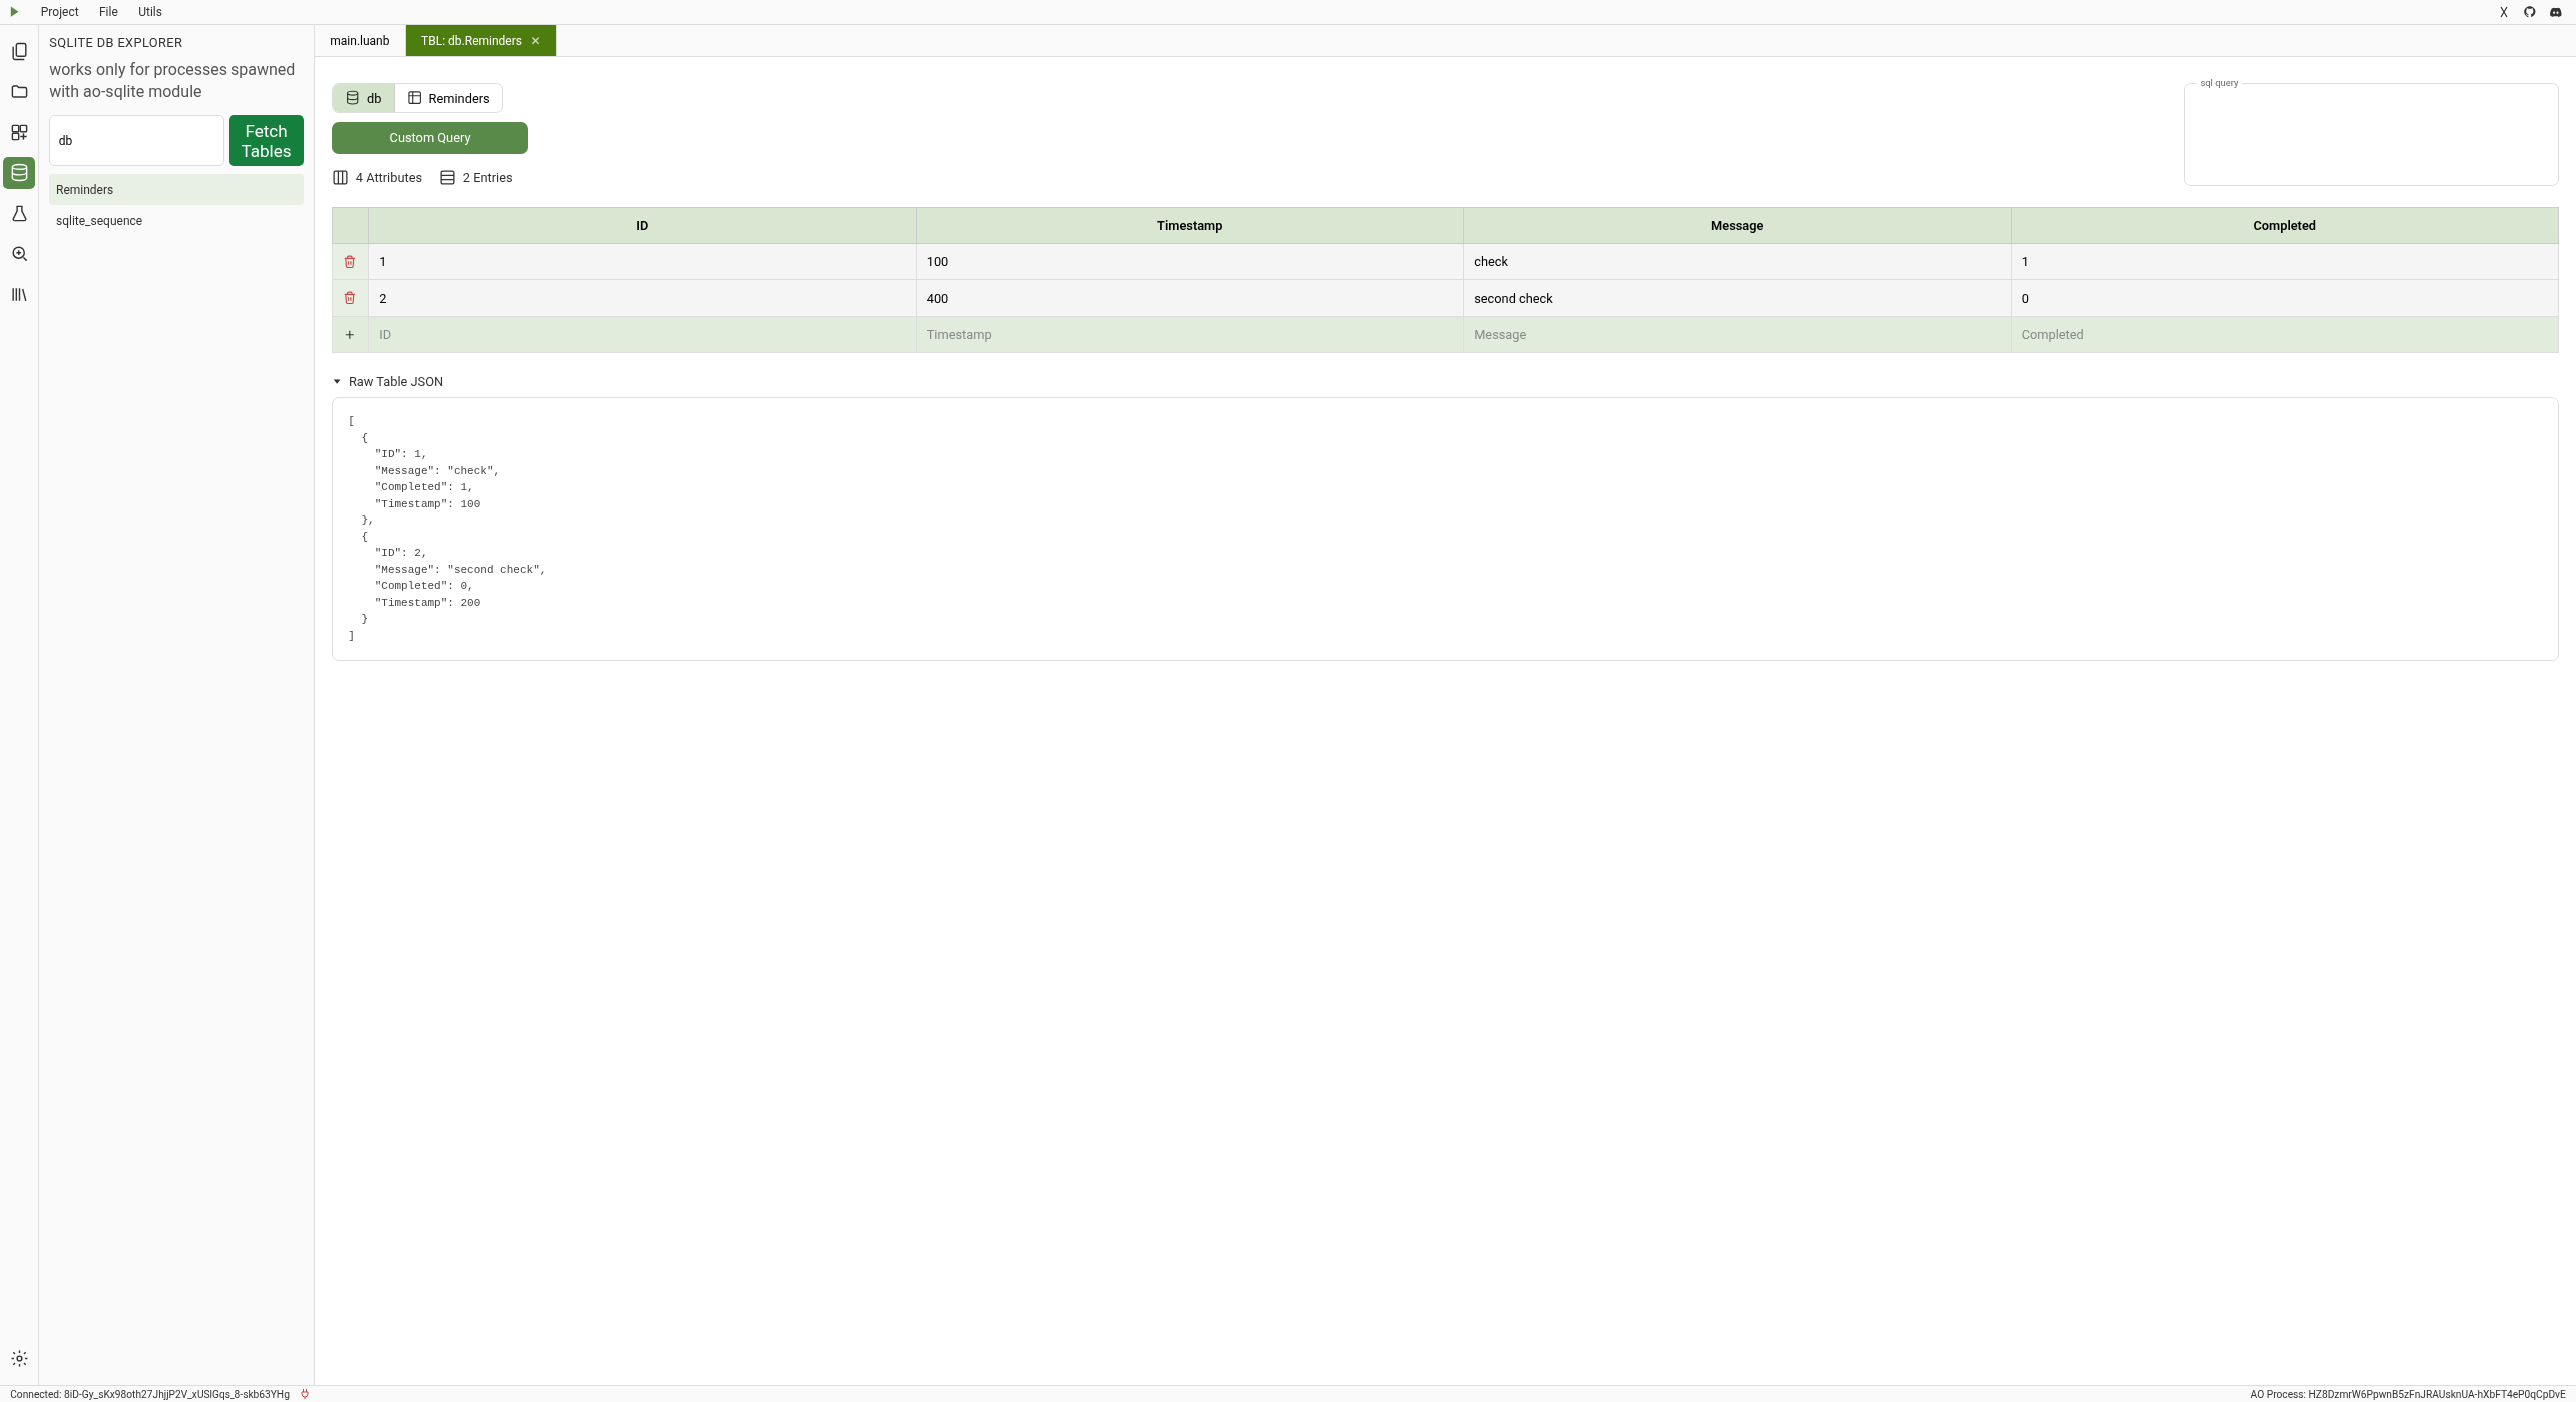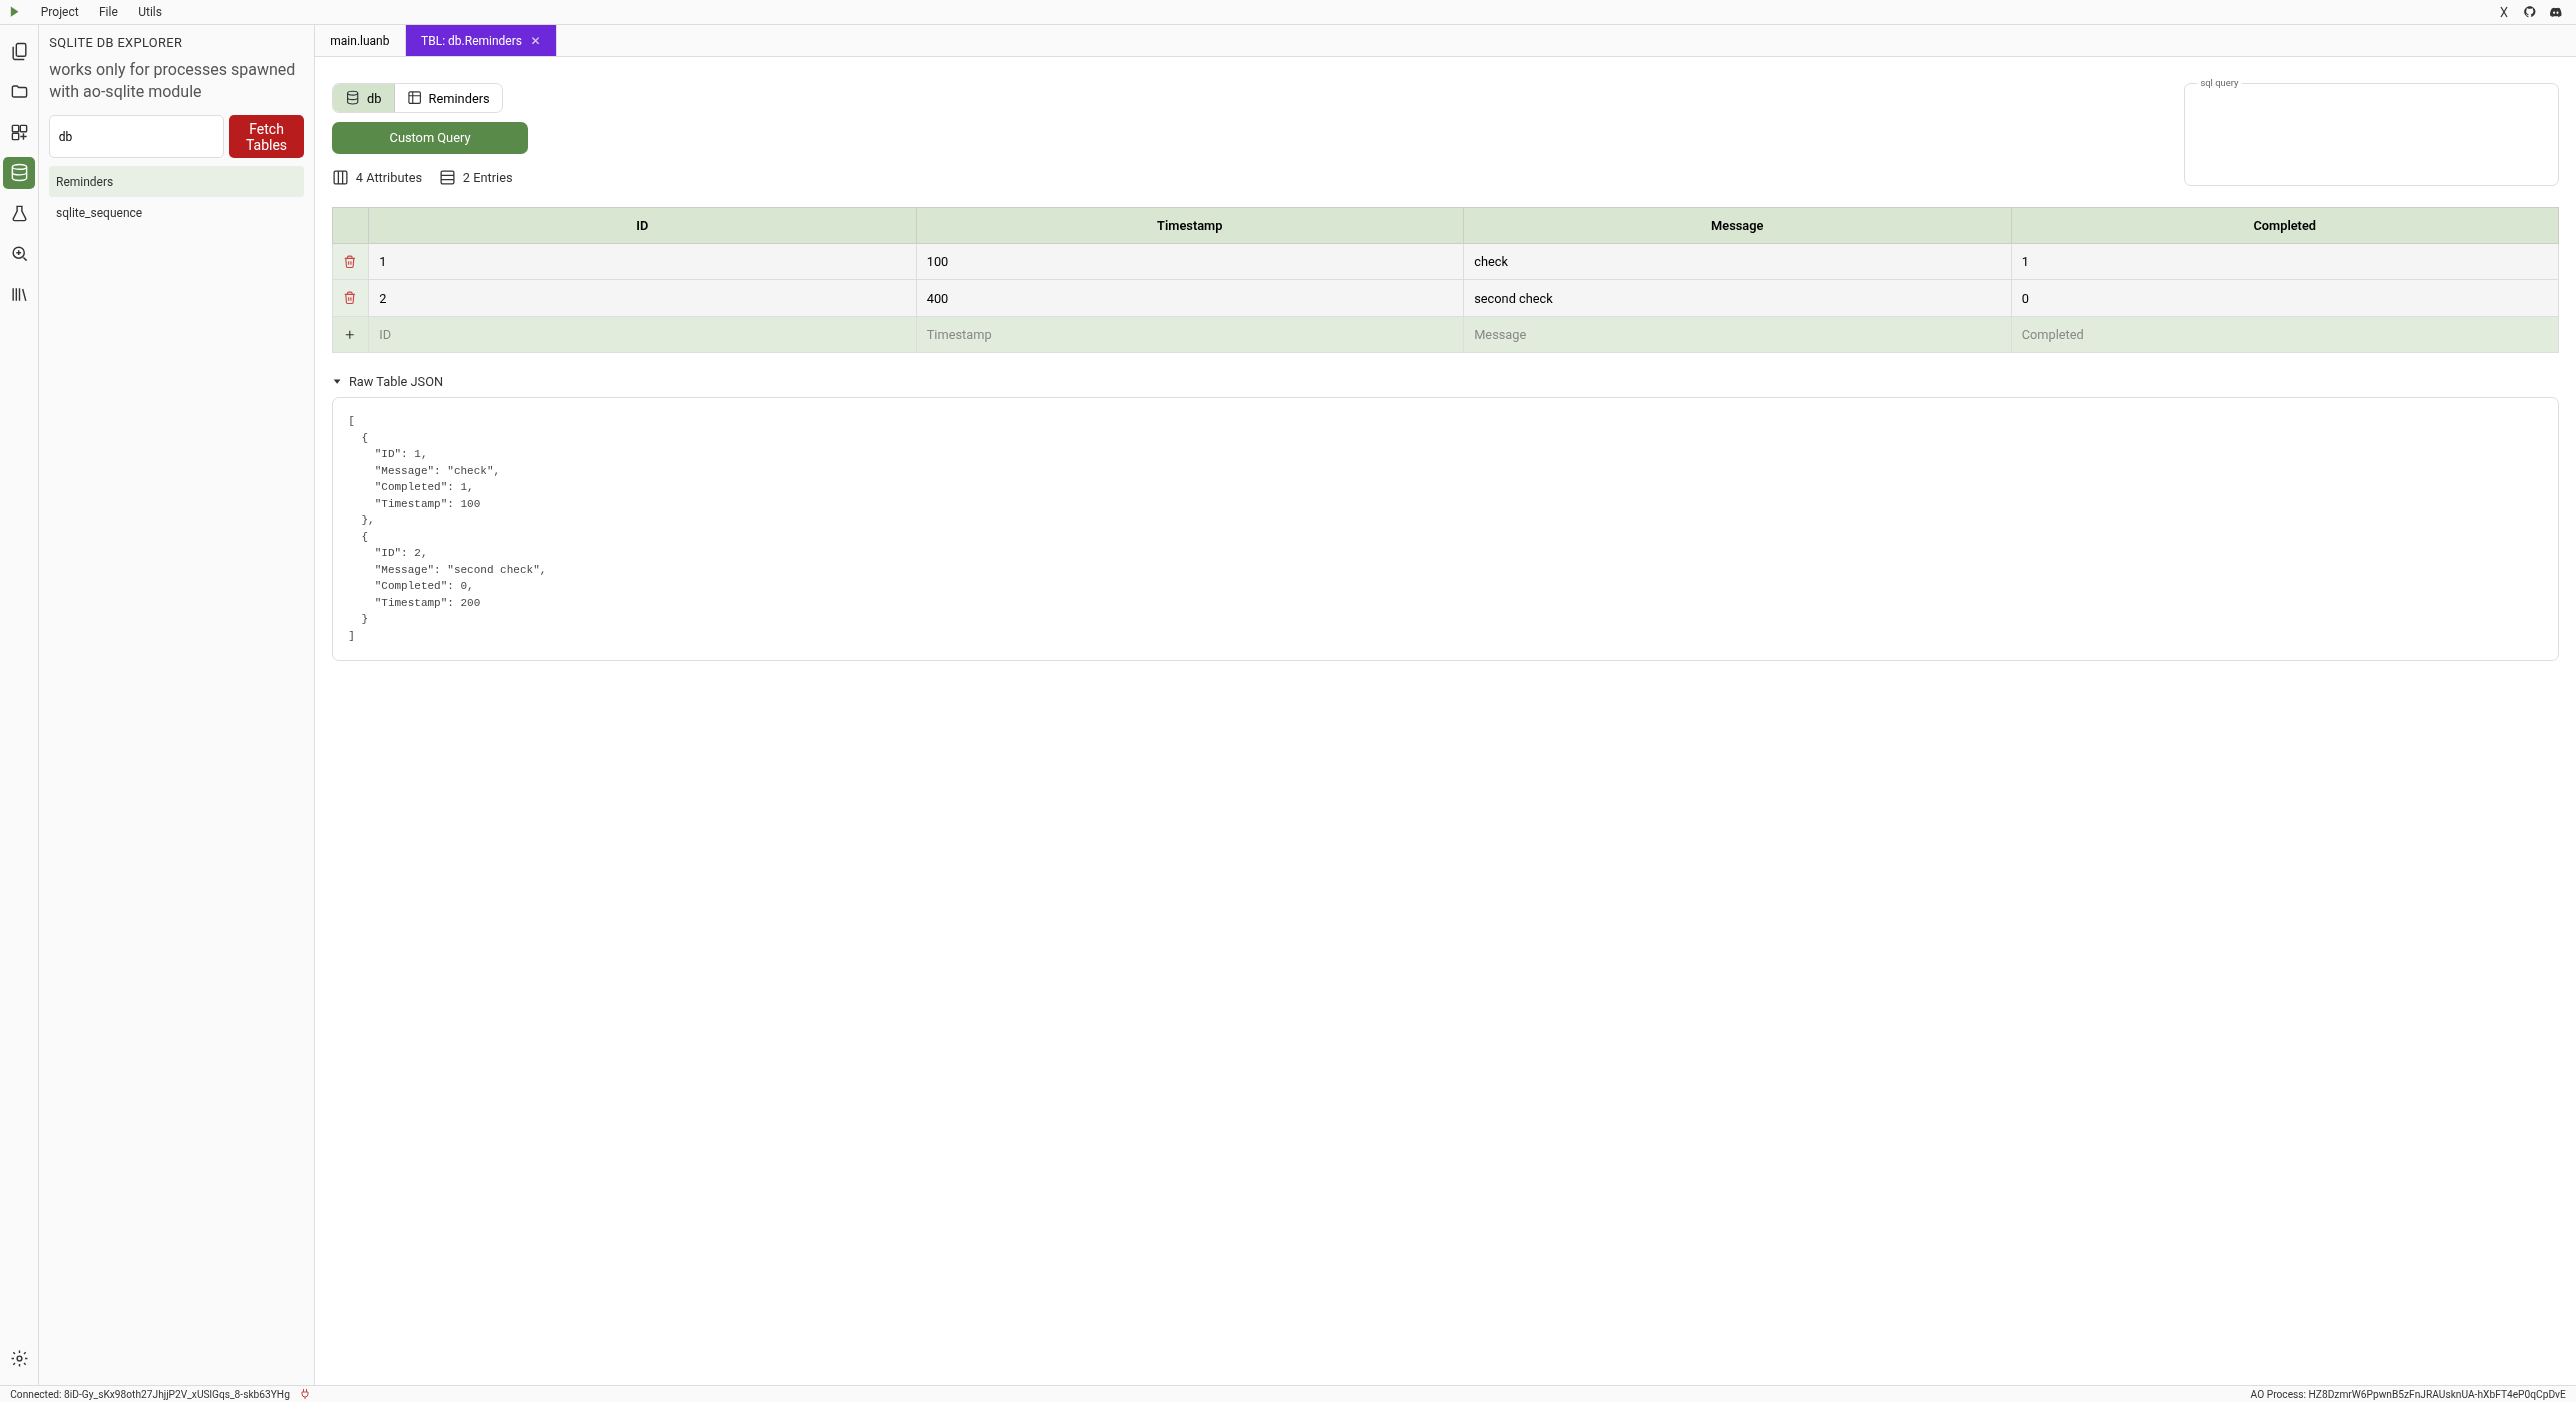--- a/index.html
+++ b/index.html
@@ -162,7 +162,7 @@
       border-right: 0.9px solid #ddd;
     }
     .tab.active {
-      background: #6d28d9;
+      background: #4d7c0f;
       color: white;
       justify-content: flex-end;
     }

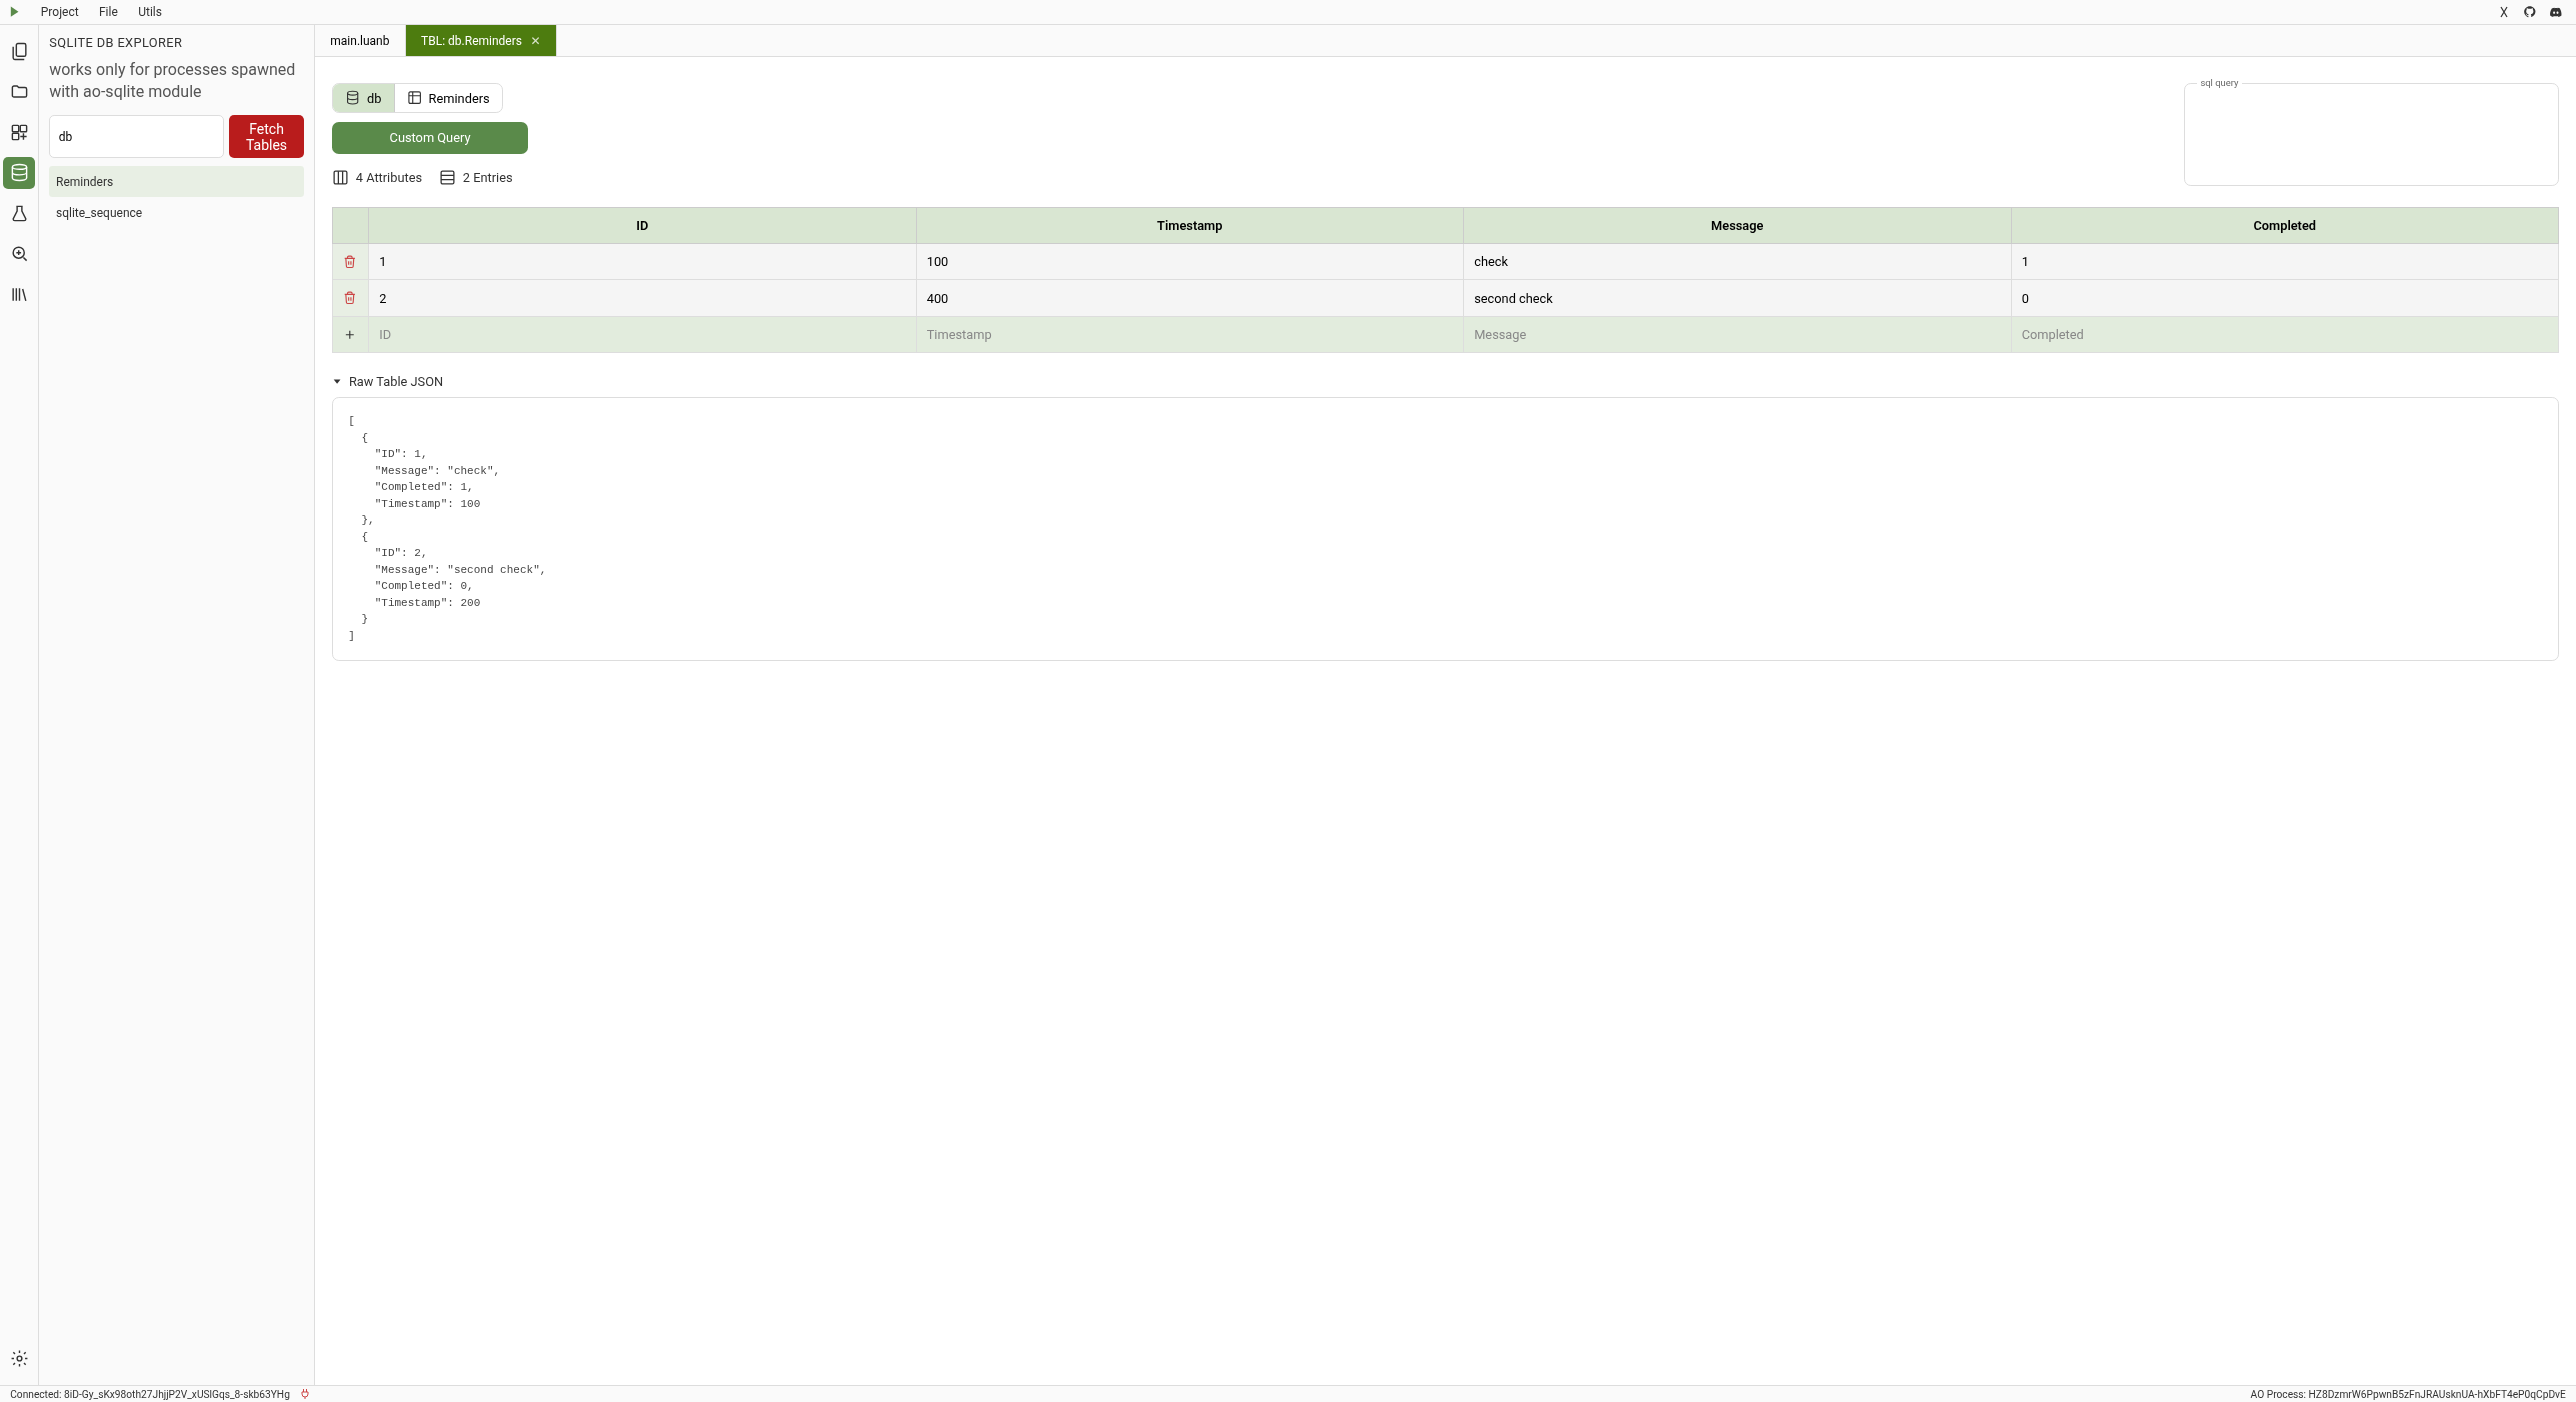--- a/index.html
+++ b/index.html
@@ -122,11 +122,11 @@
     }
     .fetch-btn {
       padding: 5.1px 12px;
-      background: #b91c1c;
+      background: #15803d;
       color: white;
       border: none;
       border-radius: 5.1px;
-      font-size: 14px;
+      font-size: 17px;
       cursor: pointer;
     }
     .table-list-item {

